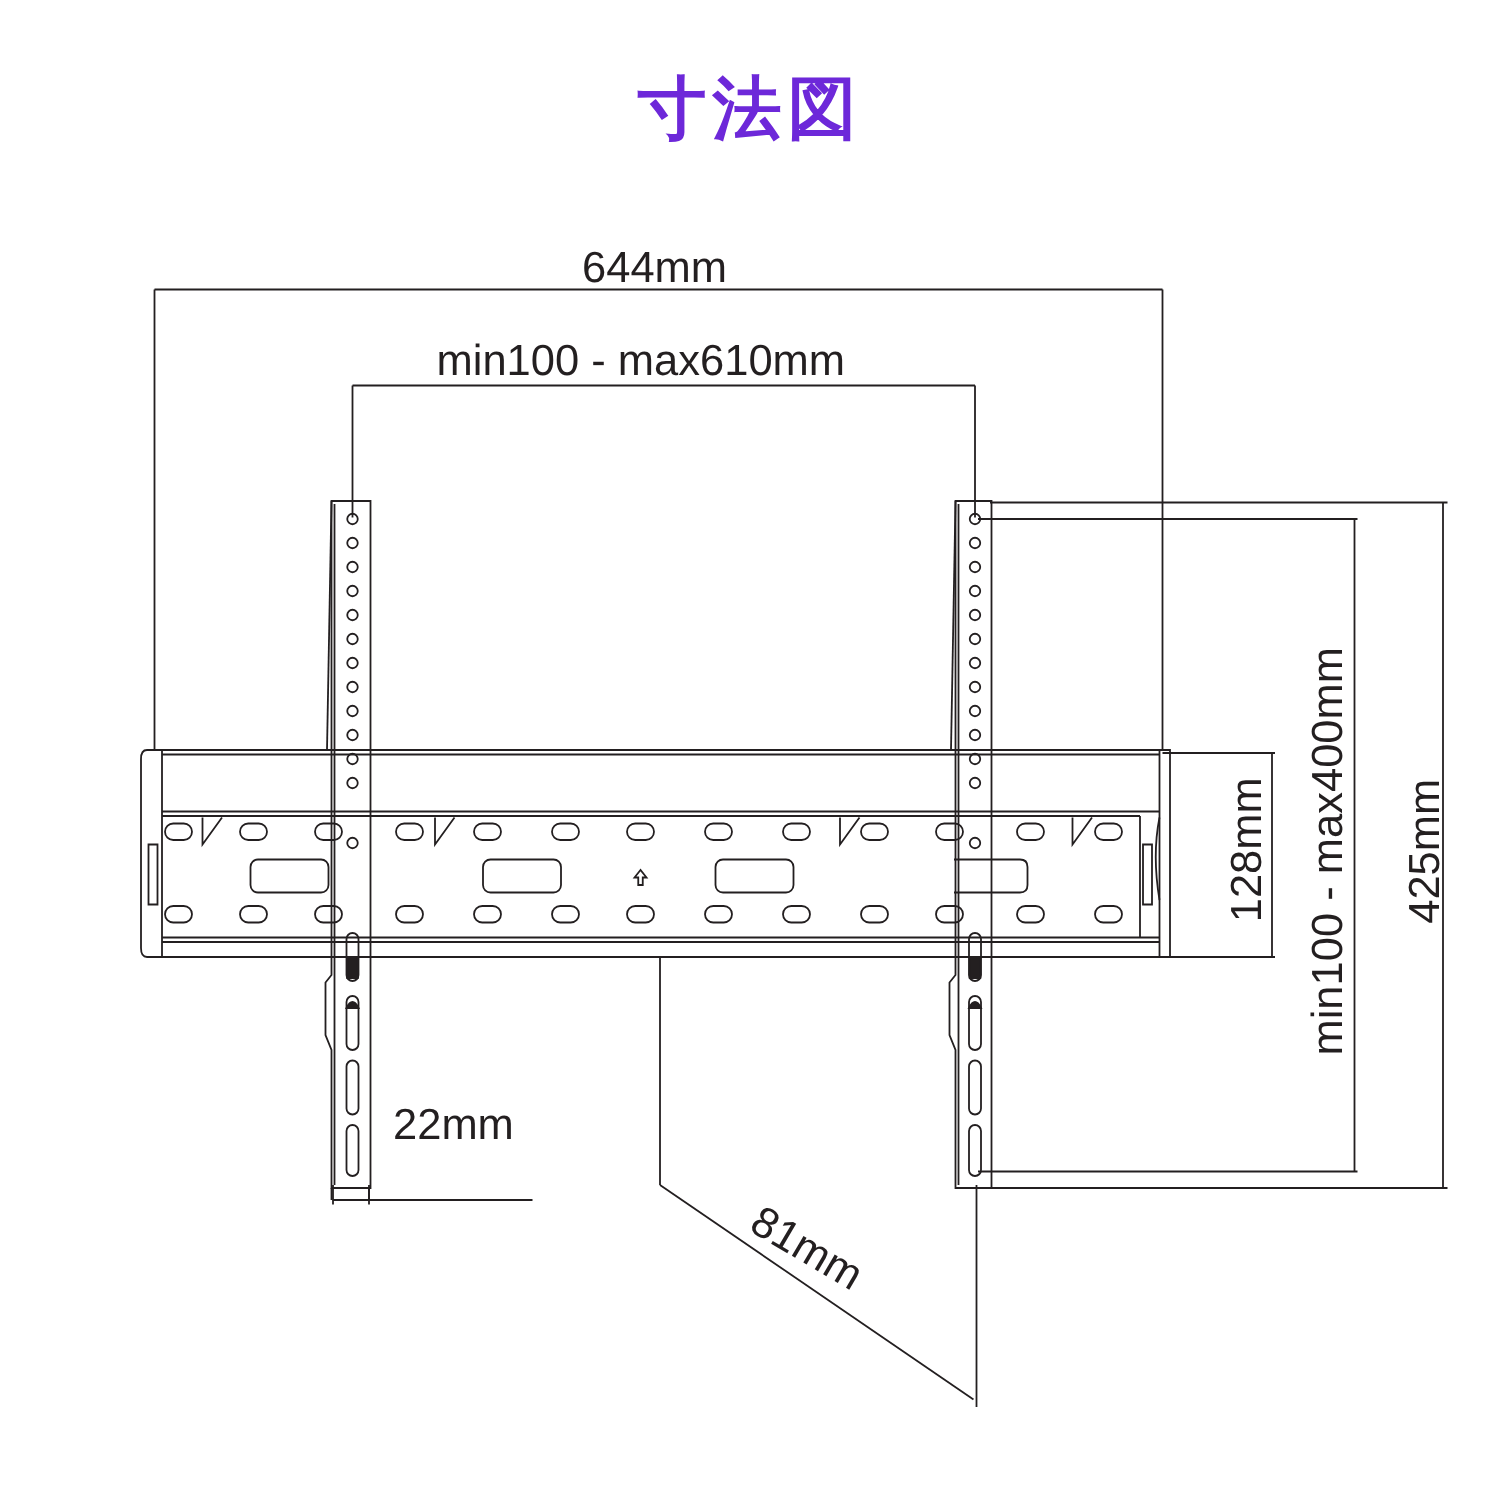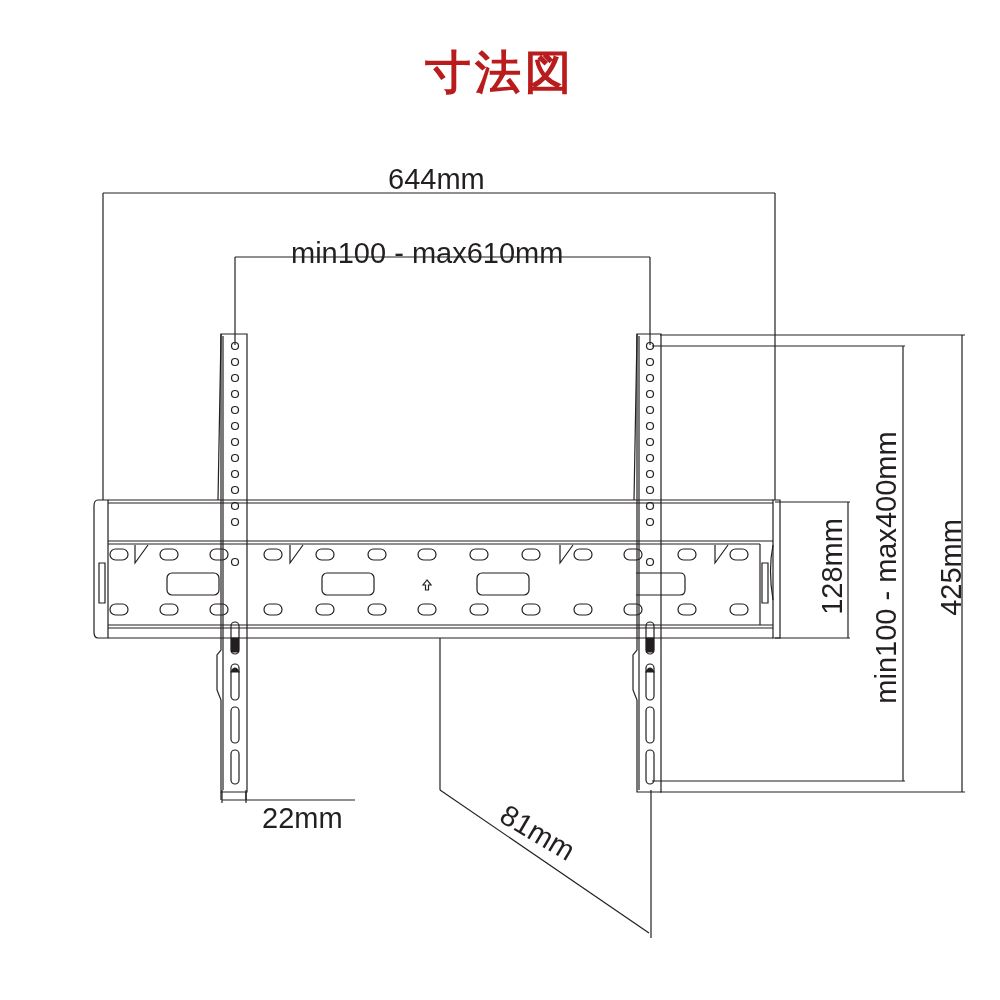--- a/index.html
+++ b/index.html
@@ -8,7 +8,7 @@
     .title {
       position: absolute; left: 0; top: 42px; width: 1000px; text-align: center;
       font-family: "DejaVu Sans", sans-serif; font-weight: bold; font-size: 46px;
-      color: #b91c1c; letter-spacing: 4px;
+      color: #6d28d9; letter-spacing: 4px;
     }
     .dim-label {
       position: absolute; font-family: "Liberation Sans", sans-serif;

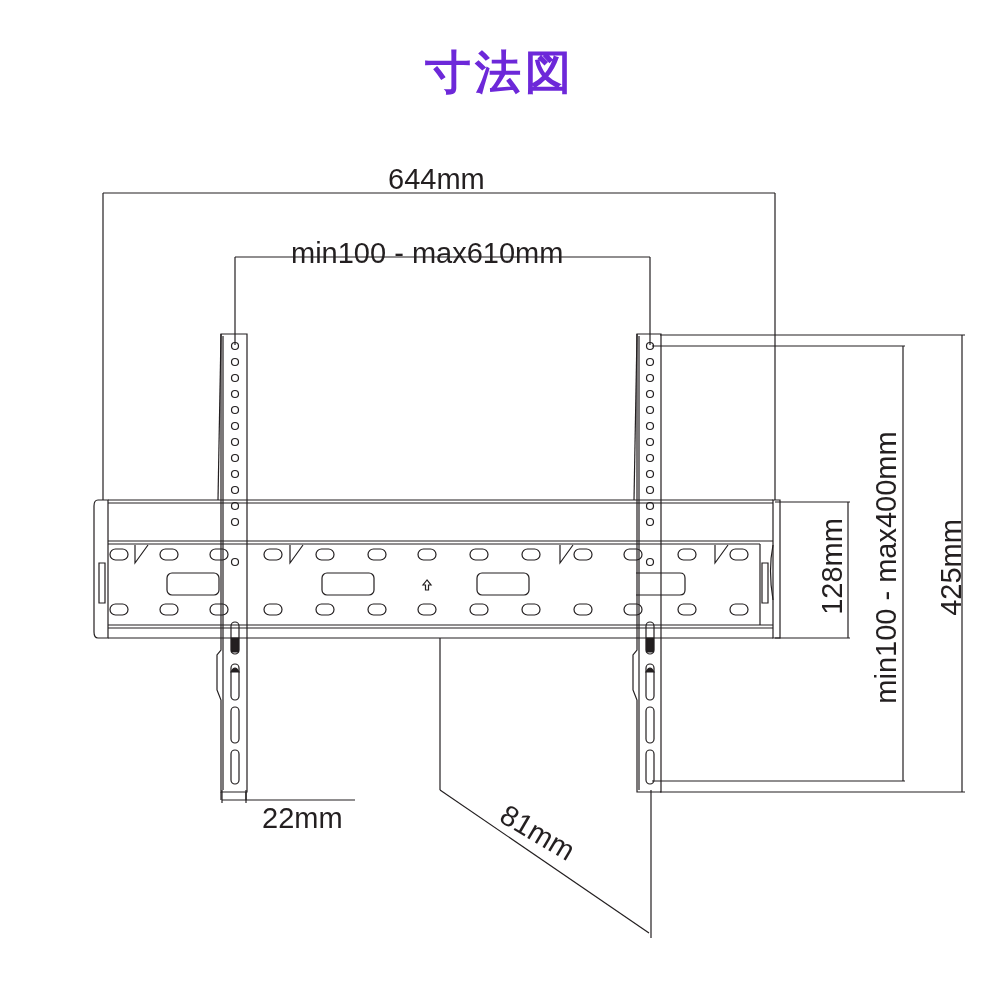--- a/index.html
+++ b/index.html
@@ -185,7 +185,7 @@
 </svg>
 
 <div class="dim-label" style="left:388px; top:165px;">644mm</div>
-<div class="dim-label" style="left:291px; top:227px;margin-top:12px;">min100 - max610mm</div>
+<div class="dim-label" style="left:291px; top:227px;">min100 - max610mm</div>
 <div class="dim-label" style="left:262px; top:804px;">22mm</div>
 
 <div class="dim-label rot-90" style="left:772px; top:552px; width:120px; text-align:center;">128mm</div>

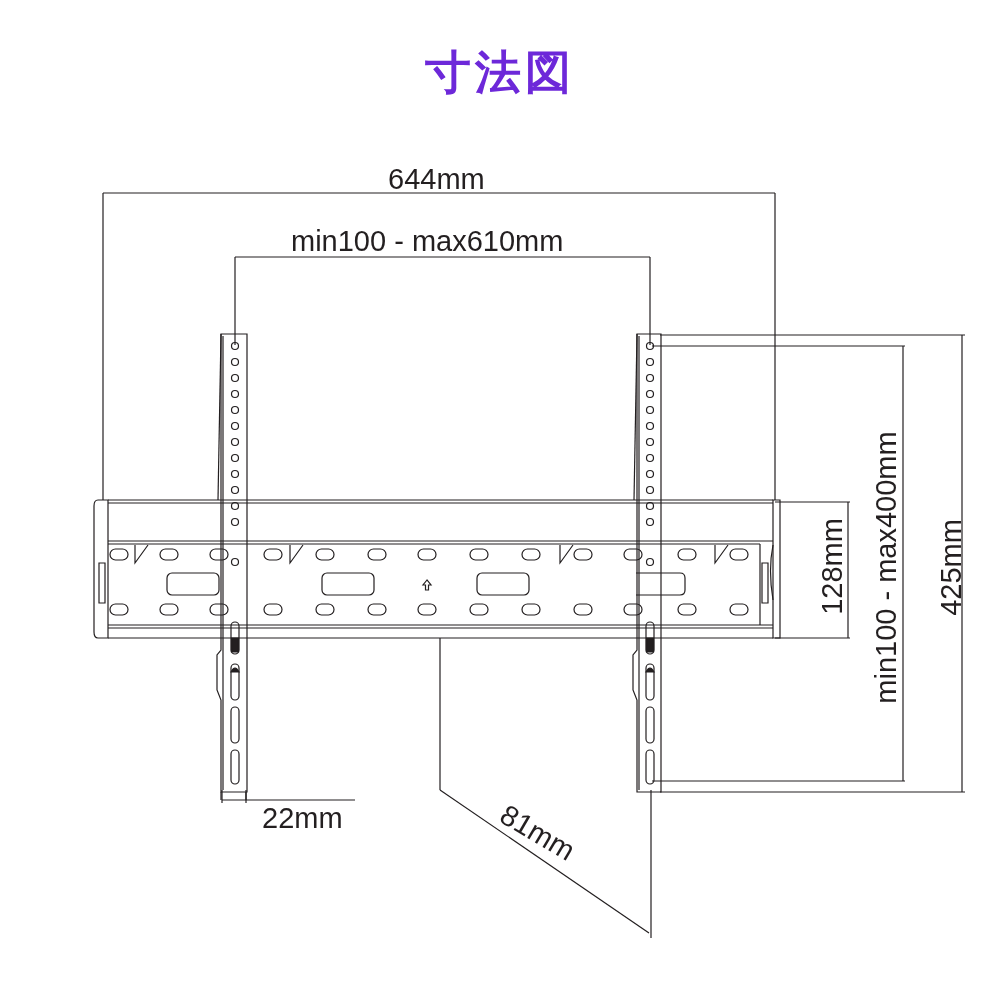--- a/index.html
+++ b/index.html
@@ -186,7 +186,7 @@
 
 <div class="dim-label" style="left:388px; top:165px;">644mm</div>
 <div class="dim-label" style="left:291px; top:227px;">min100 - max610mm</div>
-<div class="dim-label" style="left:262px; top:804px;">22mm</div>
+<div class="dim-label" style="left:262px; top:736px;">22mm</div>
 
 <div class="dim-label rot-90" style="left:772px; top:552px; width:120px; text-align:center;">128mm</div>
 <div class="dim-label rot-90" style="left:726px; top:553px; width:320px; text-align:center;">min100 - max400mm</div>

